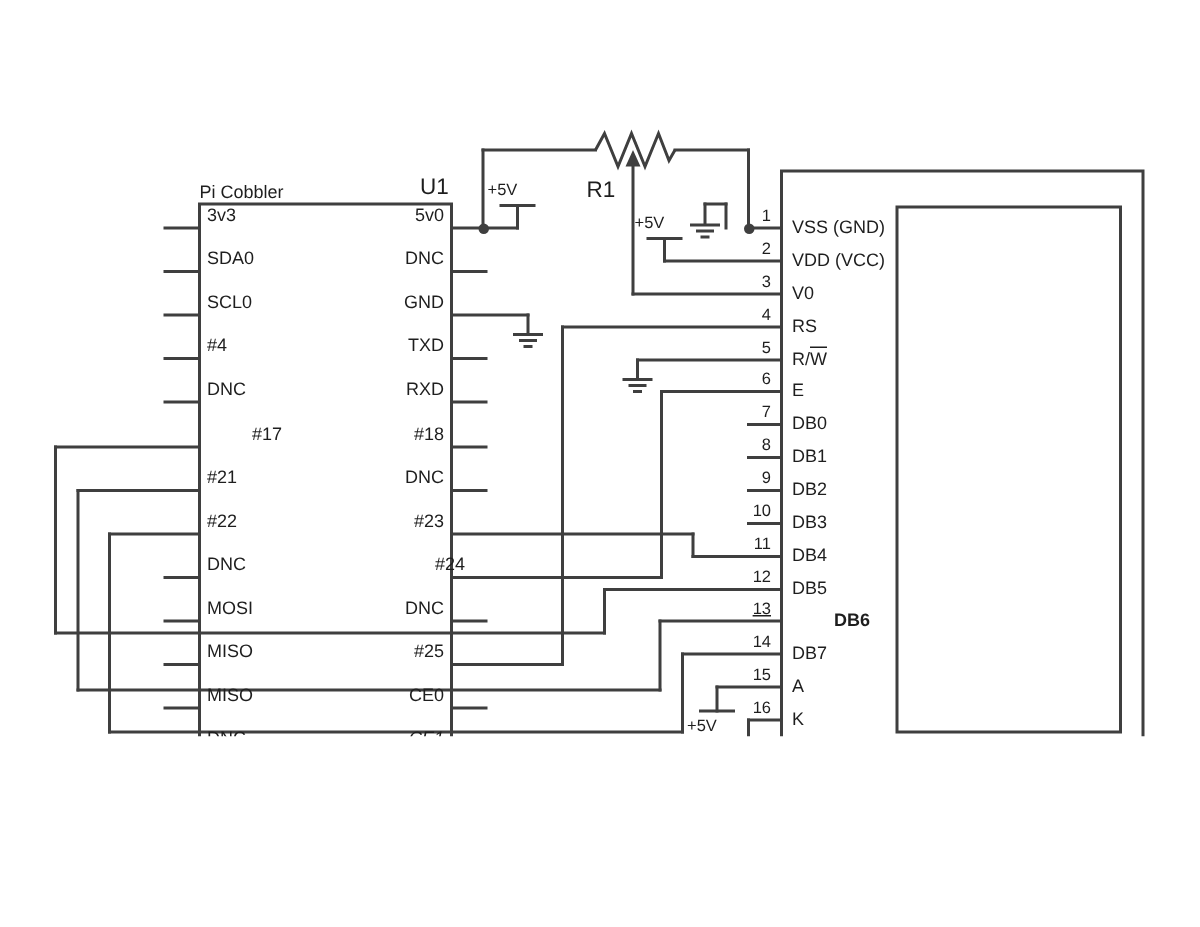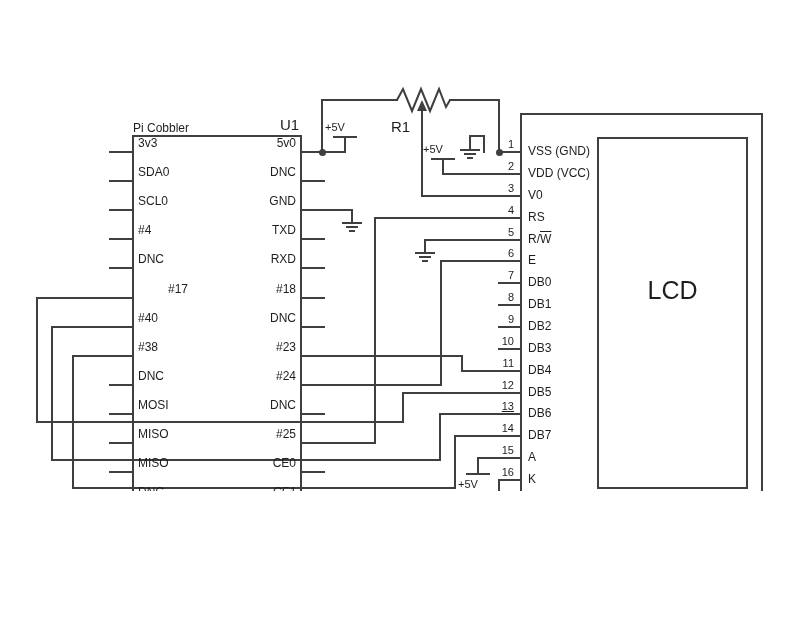--- a/index.html
+++ b/index.html
@@ -34,7 +34,6 @@
   <div class="title" id="u1-name" style="left: 133px; top: 121px;">Pi Cobbler</div>
   <div class="desig" id="u1-desig" style="left: 280px; top: 116px;">U1</div>
   <div class="desig" id="r1-label" style="left: 391px; top: 118px;">R1</div>
-  <div class="biglbl" id="lcd-label" style="left: 597px; top: 276px; width: 151px;">LCD</div>
 
   <svg id="r1-svg" width="58" height="30" viewBox="0 0 58 30" style="left:395px;top:85px;">
     <polyline points="2,15 8,4 17,26 26,4 35,26 44,4 51,22 55,15" fill="none" stroke="#3f3f3f" stroke-width="2"></polyline>

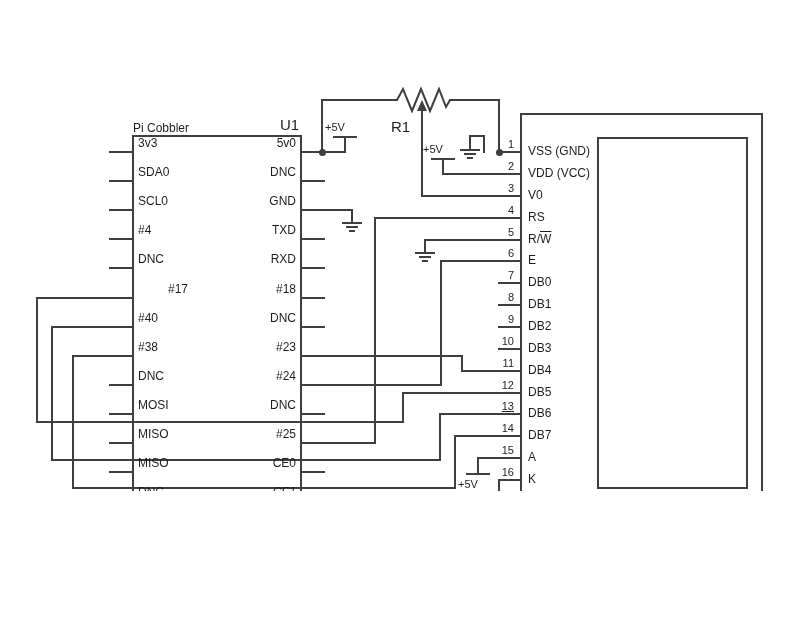--- a/index.html
+++ b/index.html
@@ -119,7 +119,7 @@
       <div class="lbl" style="left: 138px; top: 224px;">#4</div>
       <div class="lbl" style="left: 138px; top: 253px;">DNC</div>
       <div class="lbl" style="left: 138px; top: 283px; margin-left: 30px;">#17</div>
-      <div class="lbl" style="left: 138px; top: 312px;">#40</div>
+      <div class="lbl" style="left: 138px; top: 312px;">#21</div>
       <div class="lbl" style="left: 138px; top: 341px;">#38</div>
       <div class="lbl" style="left: 138px; top: 370px;">DNC</div>
       <div class="lbl" style="left: 138px; top: 399px;">MOSI</div>

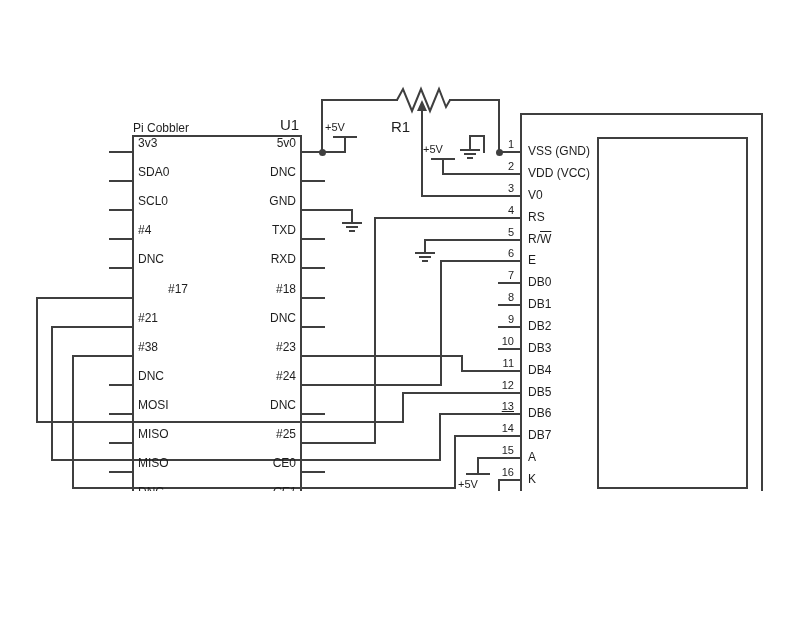--- a/index.html
+++ b/index.html
@@ -120,7 +120,7 @@
       <div class="lbl" style="left: 138px; top: 253px;">DNC</div>
       <div class="lbl" style="left: 138px; top: 283px; margin-left: 30px;">#17</div>
       <div class="lbl" style="left: 138px; top: 312px;">#21</div>
-      <div class="lbl" style="left: 138px; top: 341px;">#38</div>
+      <div class="lbl" style="left: 138px; top: 341px;">#22</div>
       <div class="lbl" style="left: 138px; top: 370px;">DNC</div>
       <div class="lbl" style="left: 138px; top: 399px;">MOSI</div>
       <div class="lbl" style="left: 138px; top: 428px;">MISO</div>

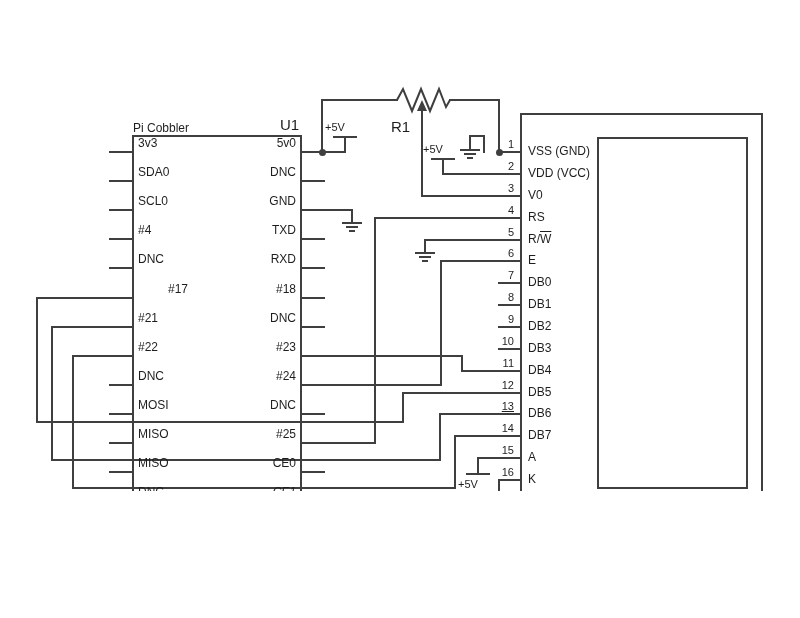--- a/index.html
+++ b/index.html
@@ -134,7 +134,7 @@
       <div class="lbl right" style="left: 160px; top: 283px; width: 136px;">#18</div>
       <div class="lbl right" style="left: 160px; top: 312px; width: 136px;">DNC</div>
       <div class="lbl right" style="left: 160px; top: 341px; width: 136px;">#23</div>
-      <div class="lbl right" style="left: 160px; top: 370px; width: 136px;">#24</div>
+      <div class="lbl right" style="left: 174px; top: 370px; width: 136px;">#24</div>
       <div class="lbl right" style="left: 160px; top: 399px; width: 136px;">DNC</div>
       <div class="lbl right" style="left: 160px; top: 428px; width: 136px;">#25</div>
       <div class="lbl right" style="left: 160px; top: 457px; width: 136px;">CE0</div>

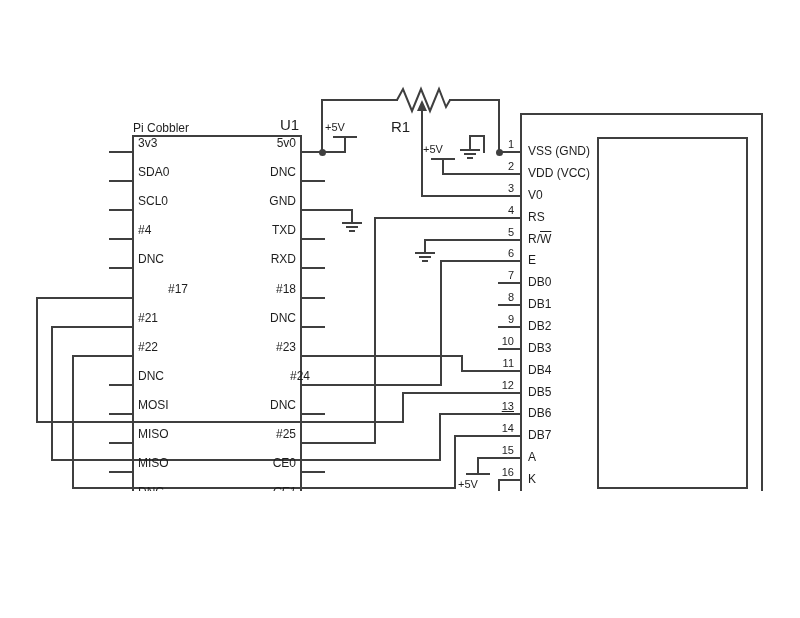--- a/index.html
+++ b/index.html
@@ -164,7 +164,7 @@
       <div class="num" style="left: 468px; top: 379px; width: 46px;">12</div>
       <div class="lbl" style="left: 528px; top: 386px;">DB5</div>
       <div class="num" style="left: 468px; top: 400px; width: 46px; text-decoration: underline;">13</div>
-      <div class="lbl" style="left: 528px; top: 407px;">DB6</div>
+      <div class="lbl" style="left: 556px; top: 407px; font-weight: bold;">DB6</div>
       <div class="num" style="left: 468px; top: 422px; width: 46px;">14</div>
       <div class="lbl" style="left: 528px; top: 429px;">DB7</div>
       <div class="num" style="left: 468px; top: 444px; width: 46px;">15</div>

